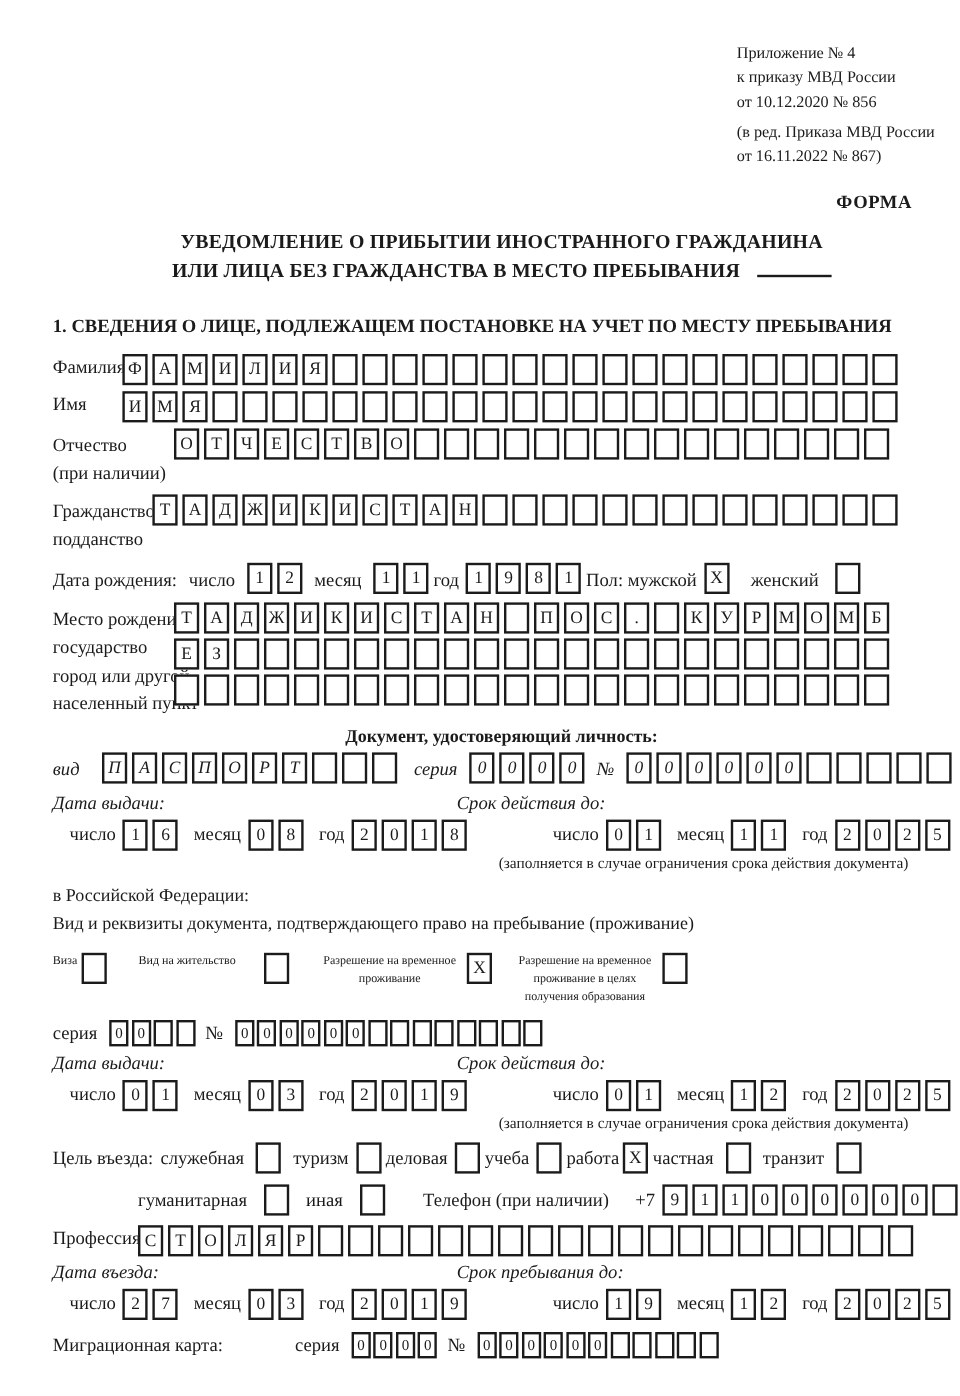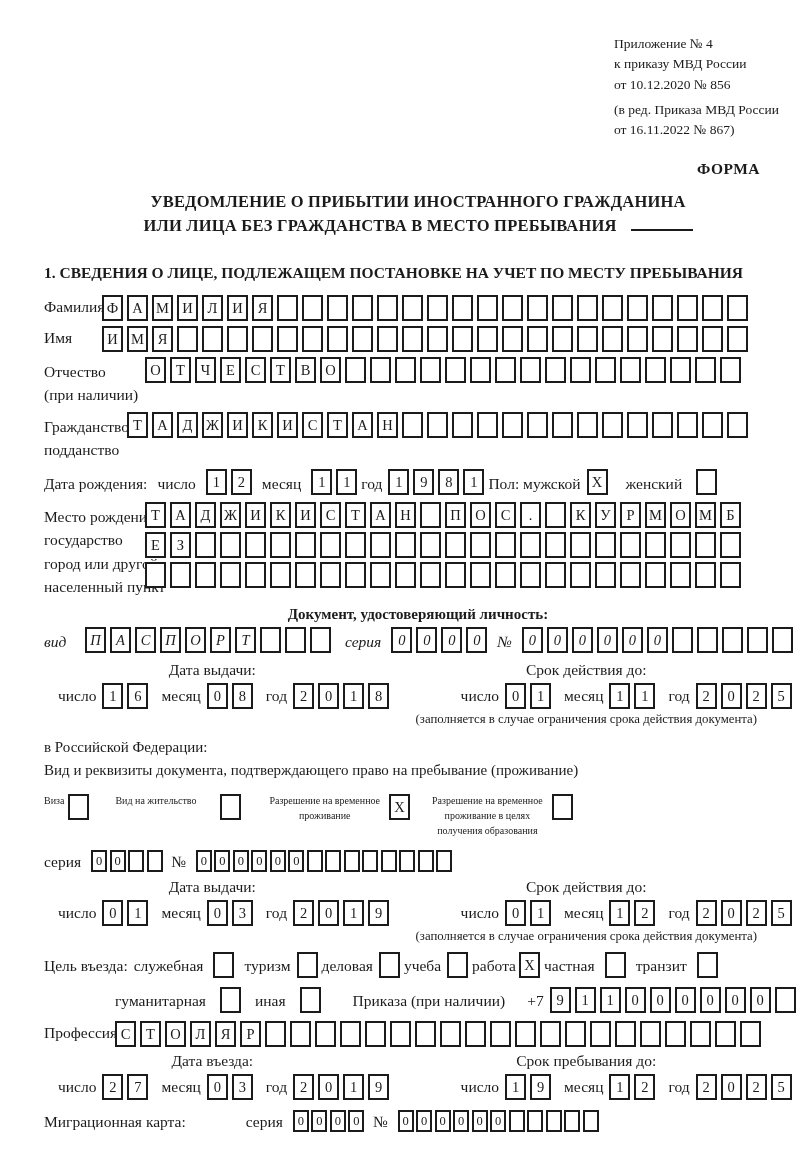--- a/index.html
+++ b/index.html
@@ -32,7 +32,7 @@
   
   .two-col{display:flex;margin-top:8px;}
   .col-l{width:45%;} .col-r{width:55%;}
-  .col-head{text-align:center;font-size:15.5px;}
+  .col-head{text-align:left;font-size:15.5px;font-style:italic;}
   .dategroup{display:flex;align-items:center;margin-top:4px;}
   .dategroup .dl{margin-right:6px;font-size:15.5px;}
   .dategroup .cells{margin-right:9px;}

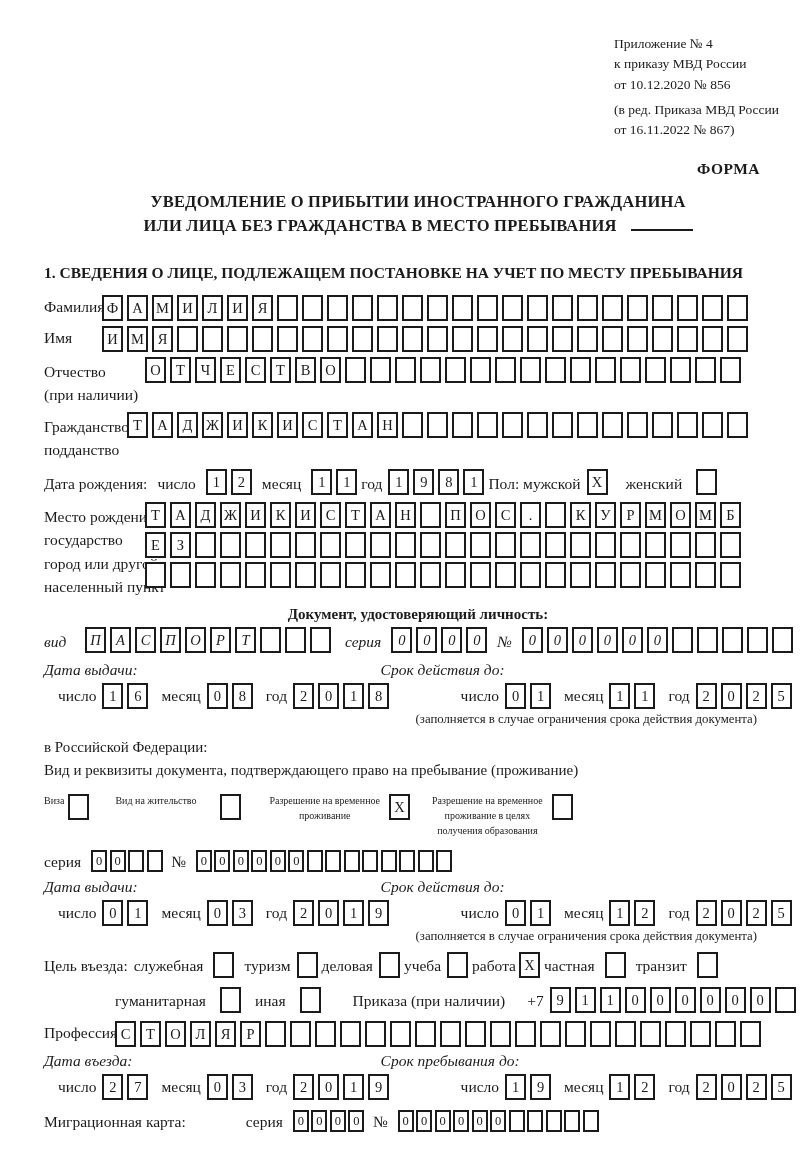--- a/index.html
+++ b/index.html
@@ -560,7 +560,7 @@
     <span class="cells gap14">
         <span class="cb">&nbsp;</span>
       </span>
-    <span class="lbl" style="margin-left:28px;">Приказа (при наличии)</span>
+    <span class="lbl" style="margin-left:28px;">Телефон (при наличии)</span>
     <span class="lbl gap22">+7</span>
     <span class="cells gap6">
         <span class="cb">9</span>

